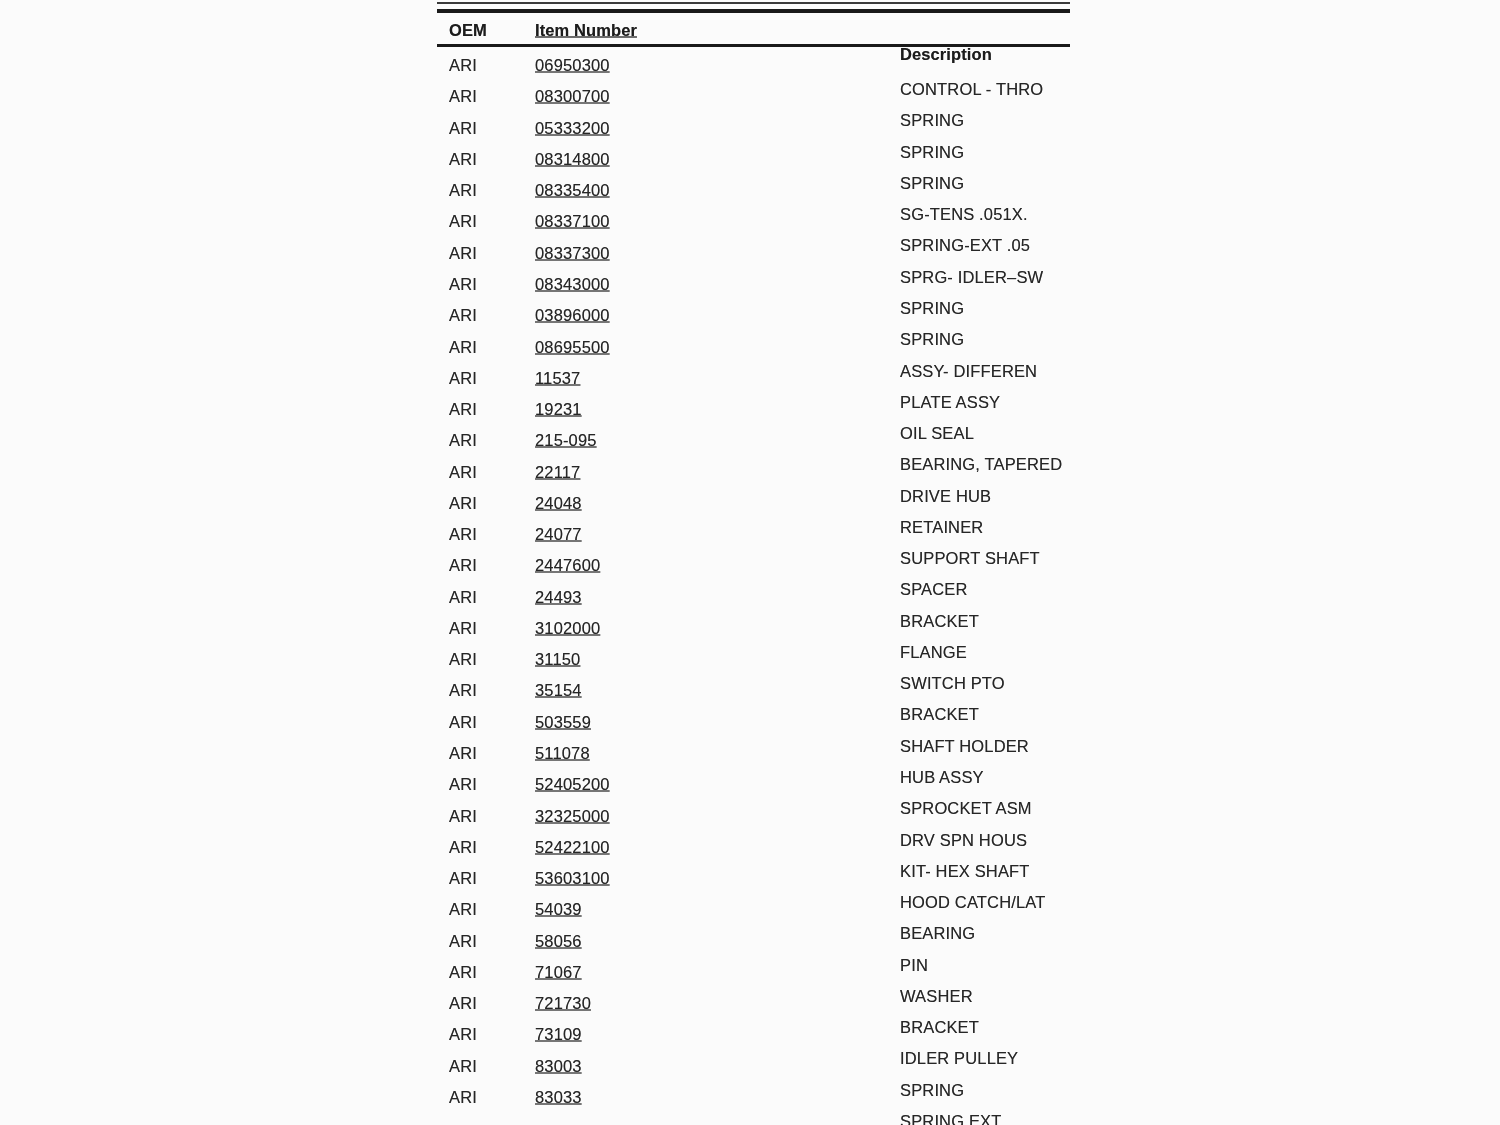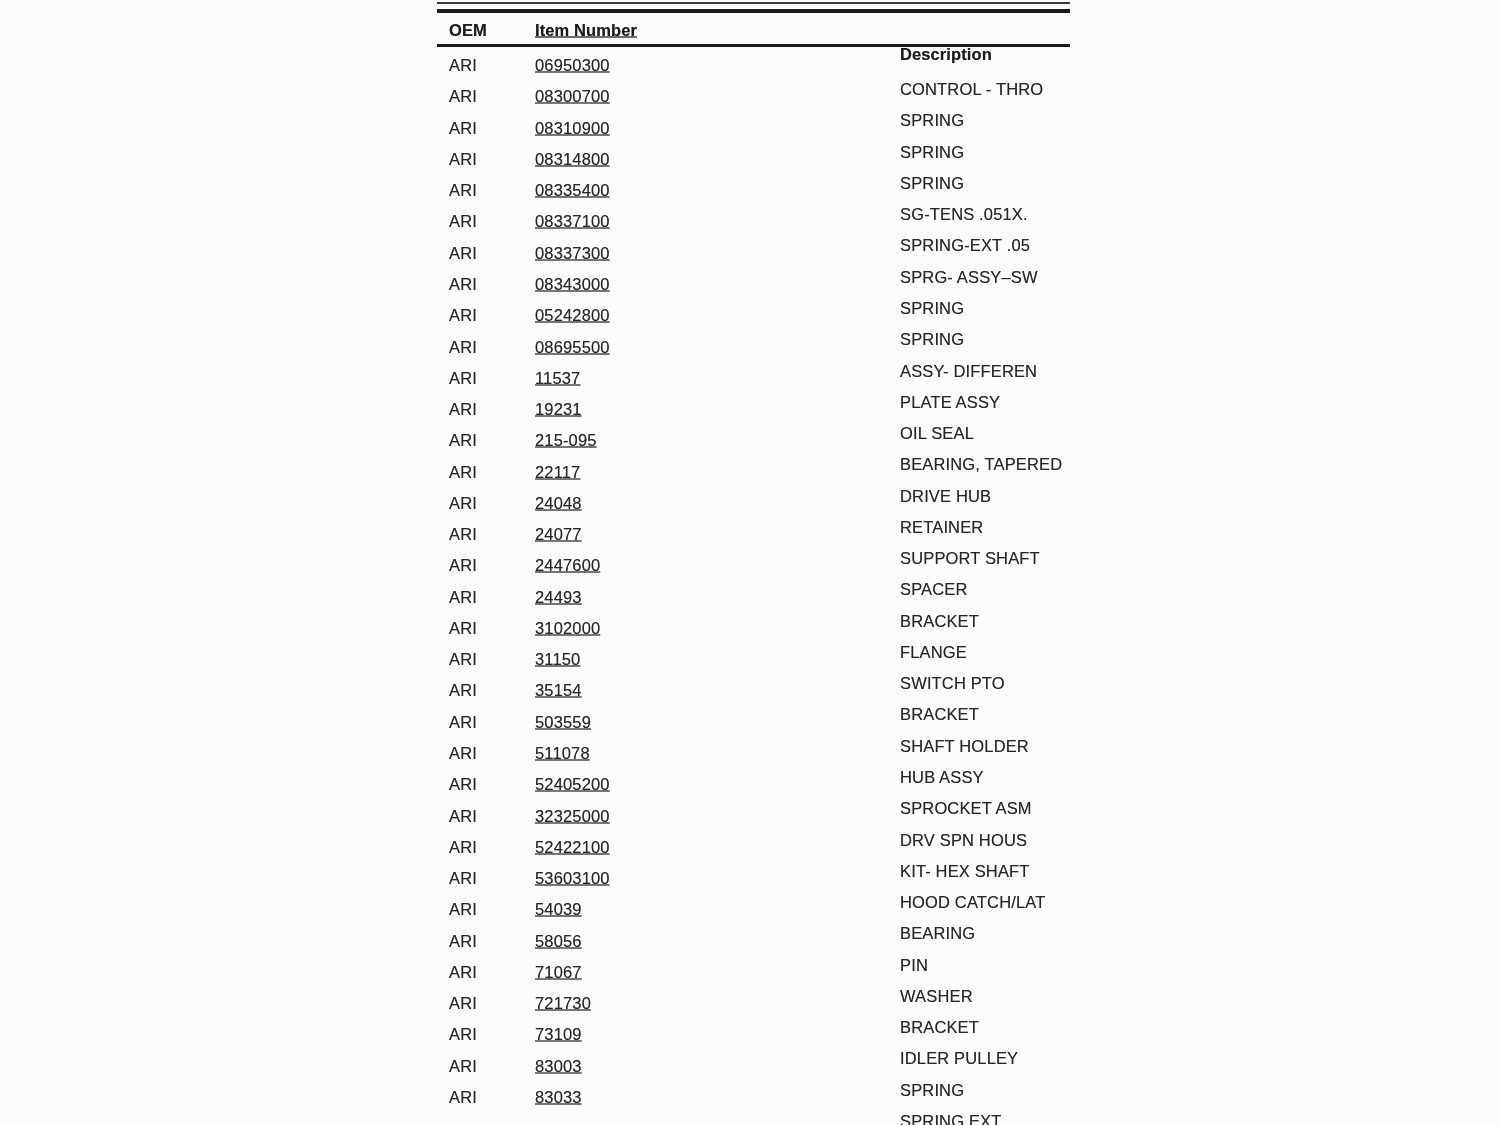--- a/index.html
+++ b/index.html
@@ -107,7 +107,7 @@
         </div>
         <div class="row">
           <span class="cell c0">ARI</span>
-          <span class="cell c1">08310900</span>
+          <span class="cell c1">05333200</span>
           <span class="cell c2">SPRING</span>
         </div>
         <div class="row">

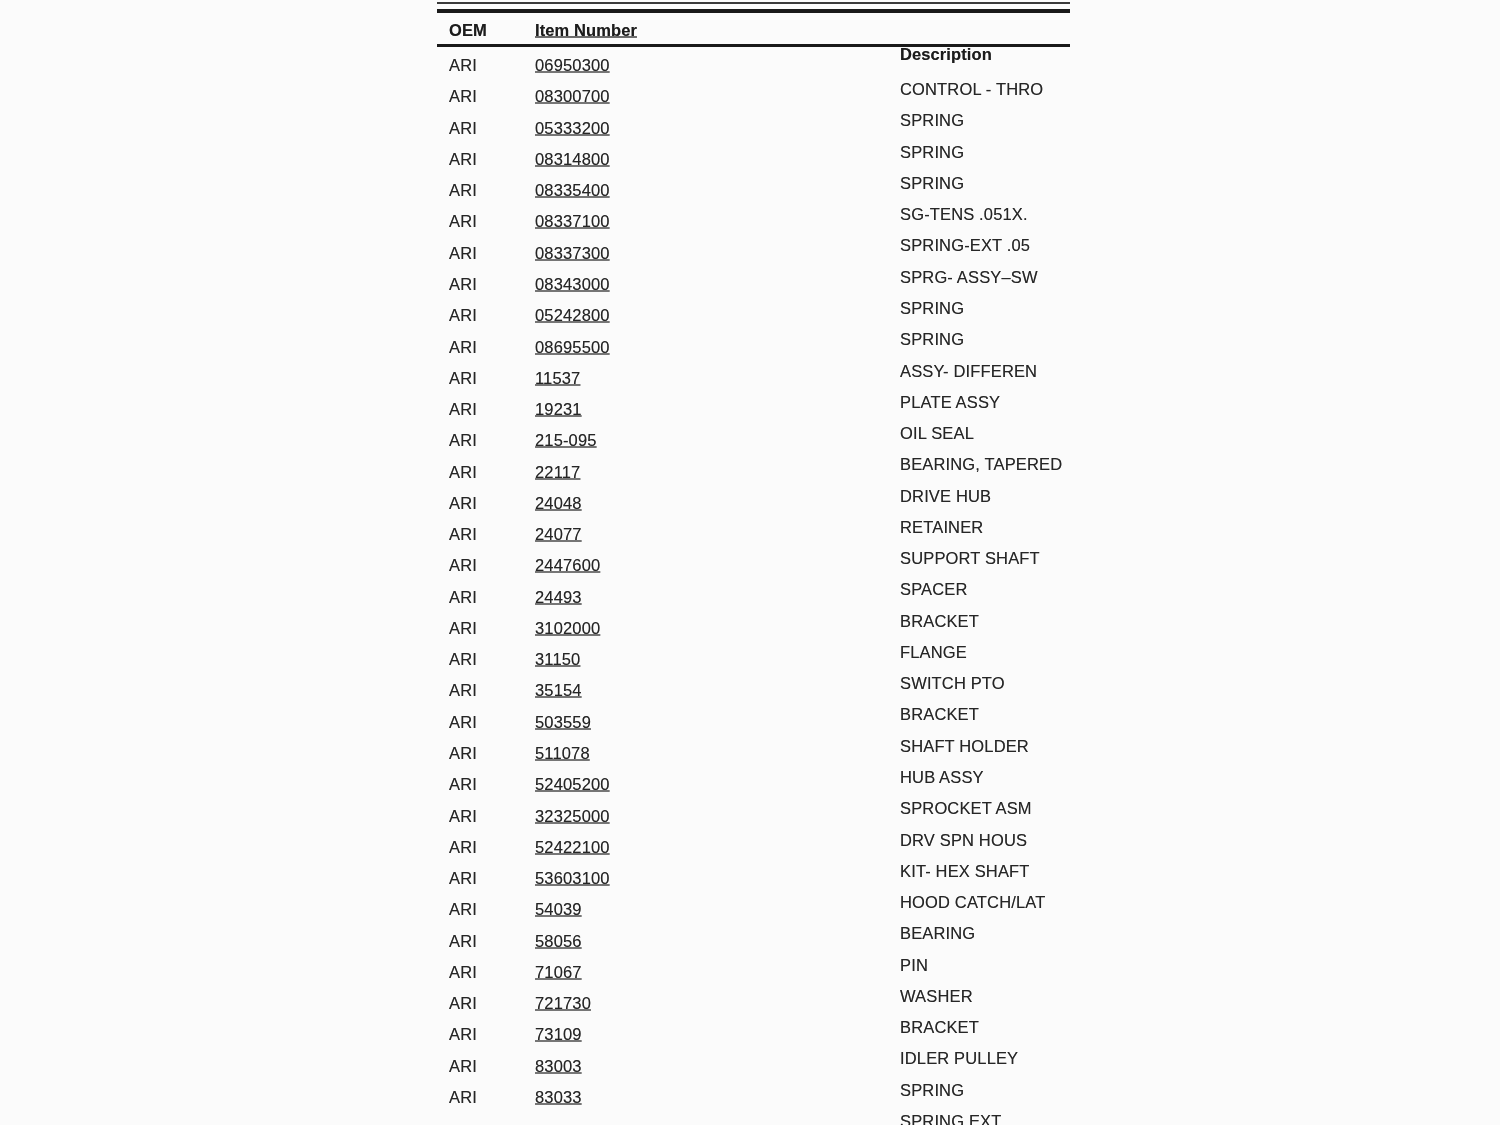--- a/index.html
+++ b/index.html
@@ -128,7 +128,7 @@
         <div class="row">
           <span class="cell c0">ARI</span>
           <span class="cell c1">08337300</span>
-          <span class="cell c2">SPRG- ASSY–SW</span>
+          <span class="cell c2">SPRG- IDLER–SW</span>
         </div>
         <div class="row">
           <span class="cell c0">ARI</span>

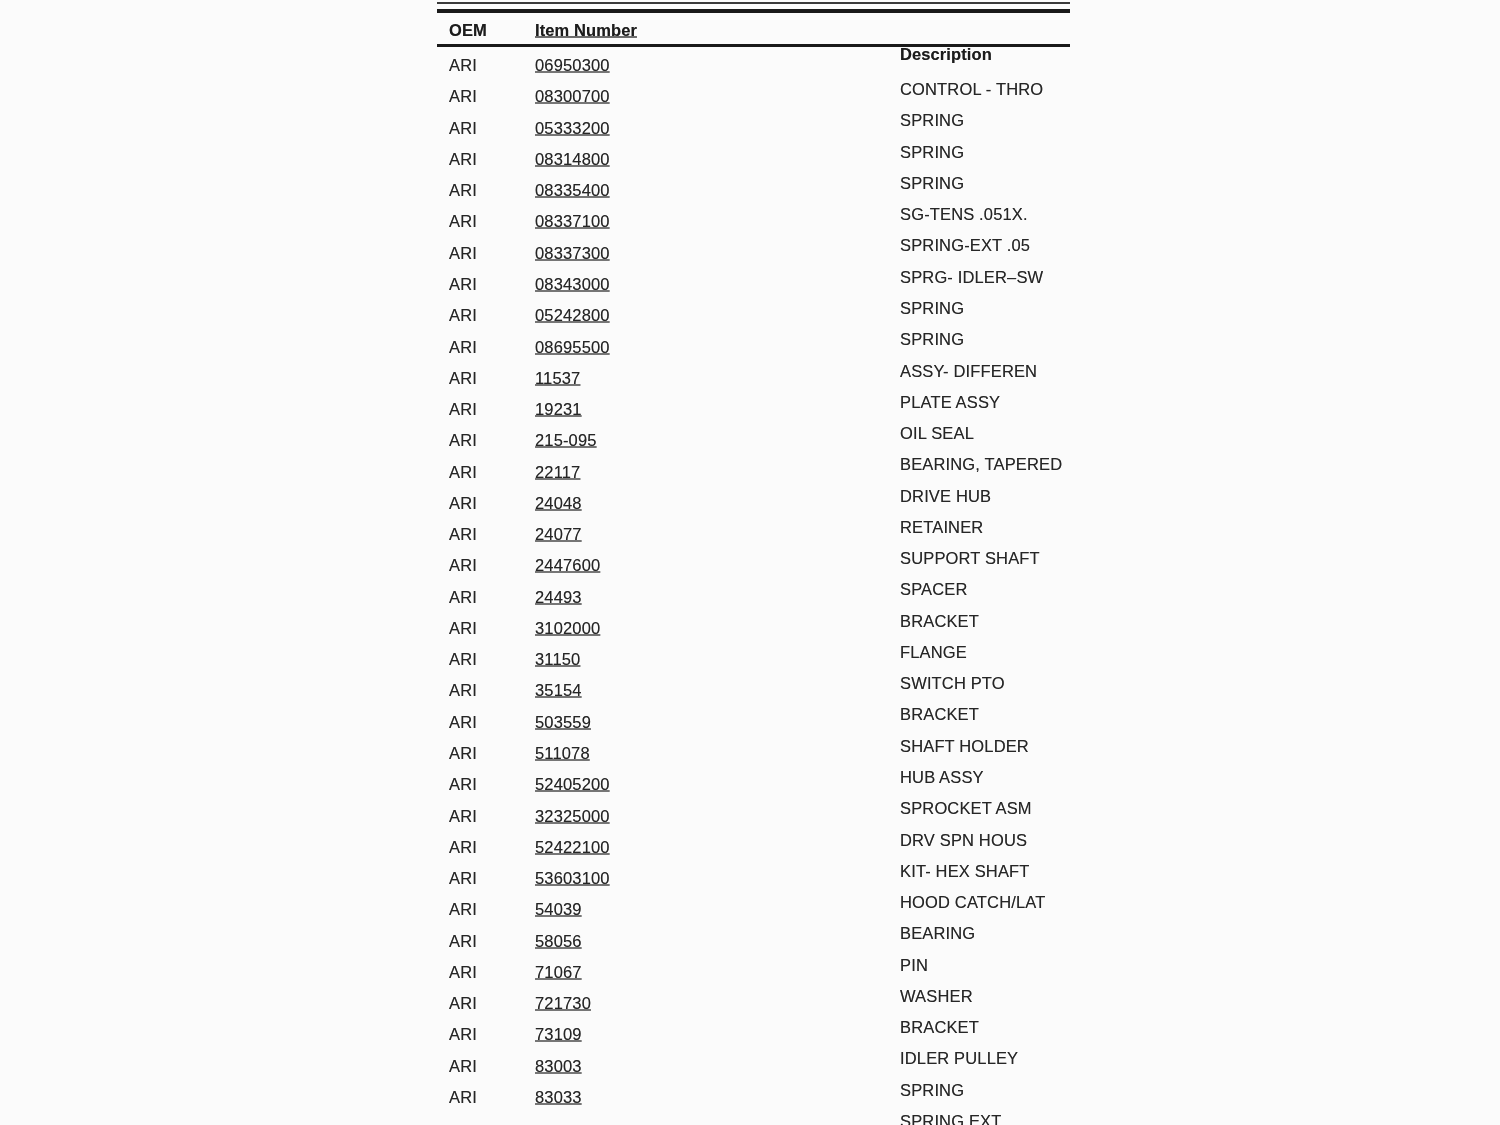--- a/index.html
+++ b/index.html
@@ -137,7 +137,7 @@
         </div>
         <div class="row">
           <span class="cell c0">ARI</span>
-          <span class="cell c1">05242800</span>
+          <span class="cell c1">03896000</span>
           <span class="cell c2">SPRING</span>
         </div>
         <div class="row">

